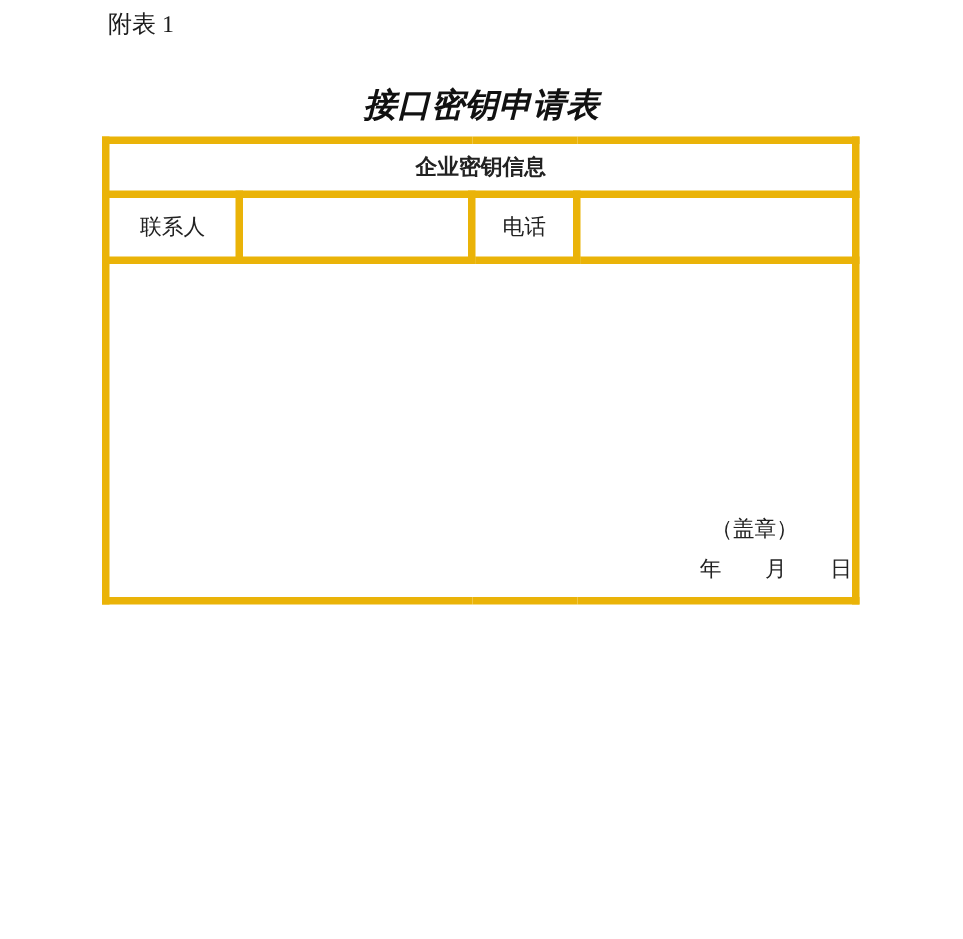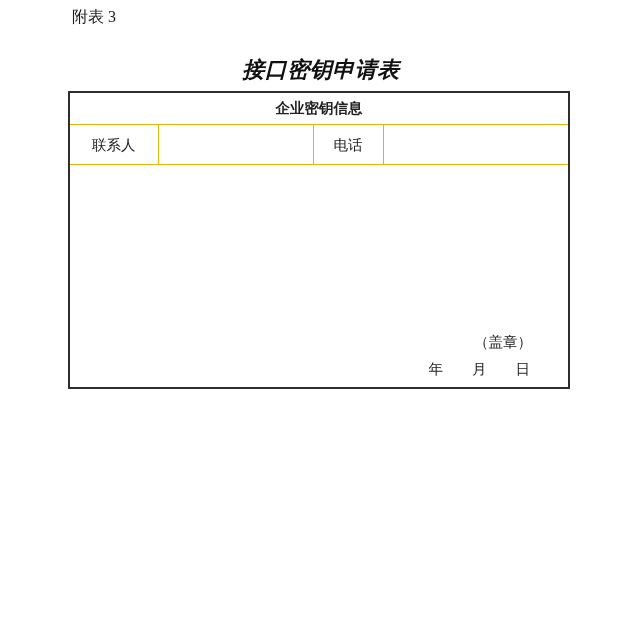--- a/index.html
+++ b/index.html
@@ -98,7 +98,7 @@
 
 <div class="page">
 
-  <div class="appendix">附表 3</div>
+  <div class="appendix">附表 1</div>
 
   <div class="doc-title">接口密钥申请表</div>
 

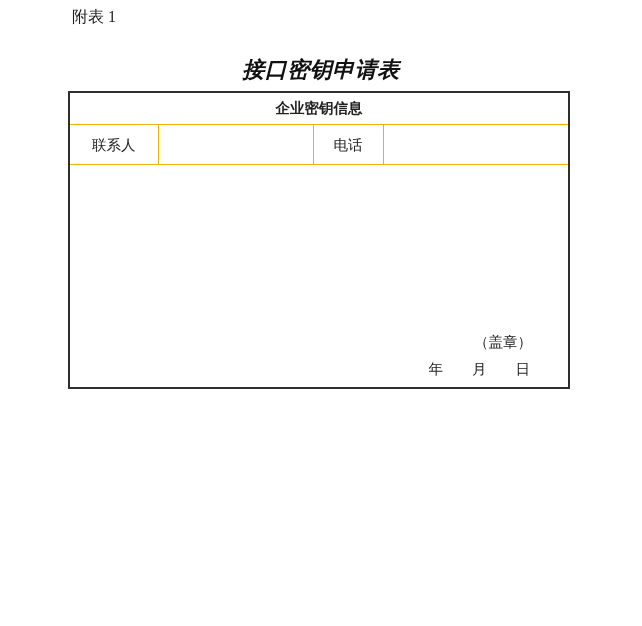--- a/index.html
+++ b/index.html
@@ -49,7 +49,7 @@
     border: 2px solid #2e2e2e;
   }
   table.form td {
-    border: 1px solid #eab308;
+    border: 5px solid #eab308;
     font-size: 14.5px;
     color: #222;
     padding: 0;

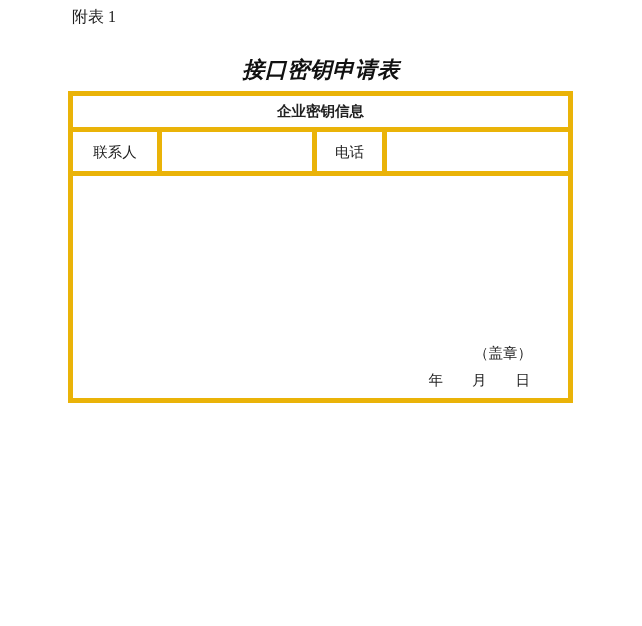--- a/index.html
+++ b/index.html
@@ -87,7 +87,6 @@
     font-size: 14.5px;
   }
   .date-line {
-    padding-right: 38px;
     line-height: 21px;
     margin-bottom: 7px;
     font-size: 14.5px;

